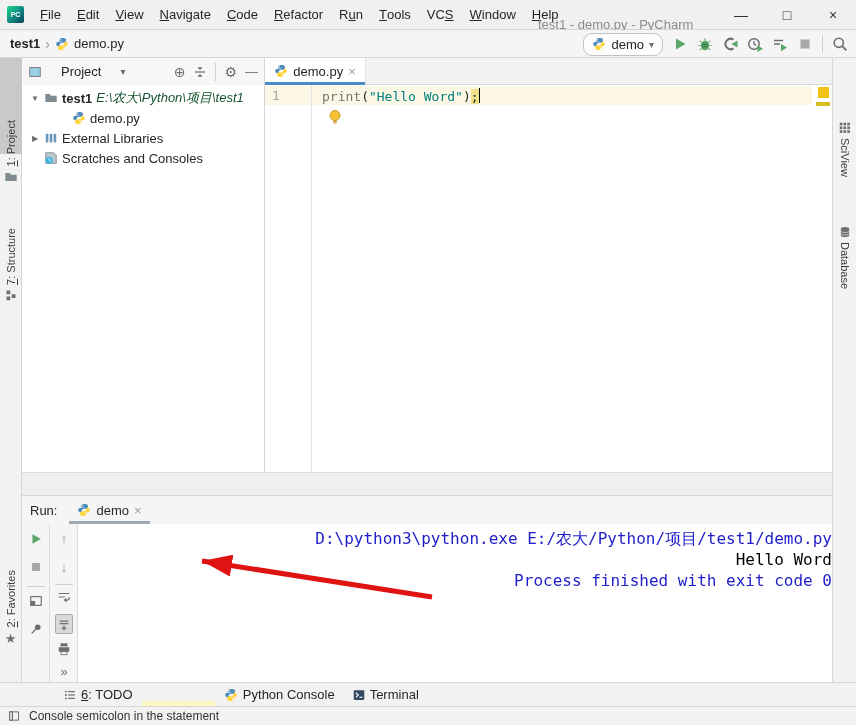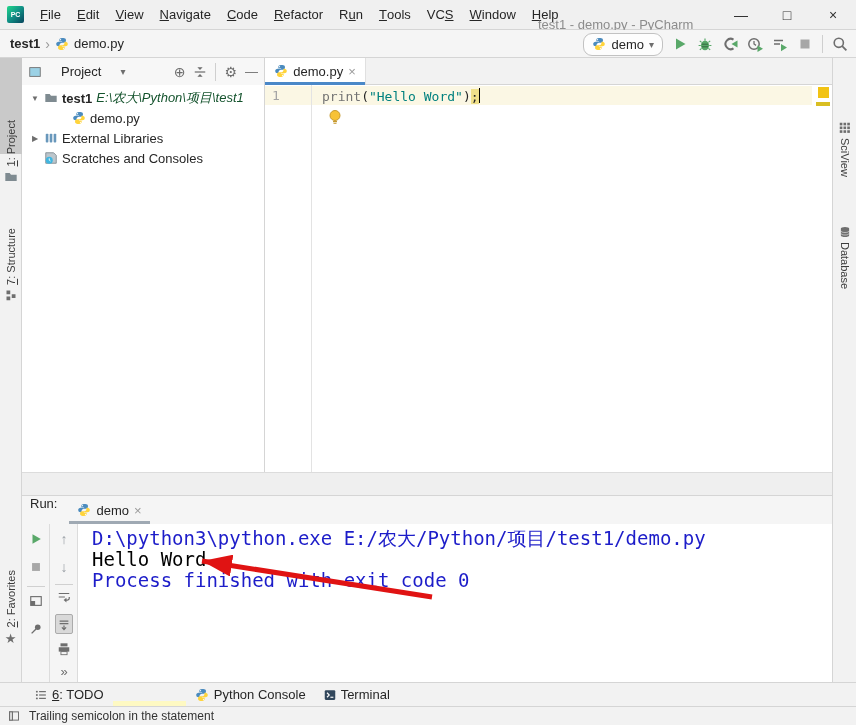--- a/index.html
+++ b/index.html
@@ -62,7 +62,7 @@
   .splitter{position:absolute;left:22px;top:472px;width:810px;height:23px;background:#efefef;border-top:1px solid #dcdcdc;box-sizing:border-box;}
   
   .runpanel{position:absolute;left:22px;top:495px;width:810px;height:187px;background:#fff;box-sizing:border-box;border-top:1px solid #d5d5d5;}
-  .run-head{height:28px;background:#f5f5f5;display:flex;box-sizing:border-box;}
+  .run-head{height:28px;background:#f5f5f5;display:flex;align-items:center;box-sizing:border-box;}
   .run-label{padding:0 12px 0 8px;}
   .runtab{position:relative;height:100%;display:flex;align-items:center;gap:5px;padding:0 8px;}
   .runtab .underline{position:absolute;left:0;bottom:0;width:100%;height:3px;background:#9fa9b3;}

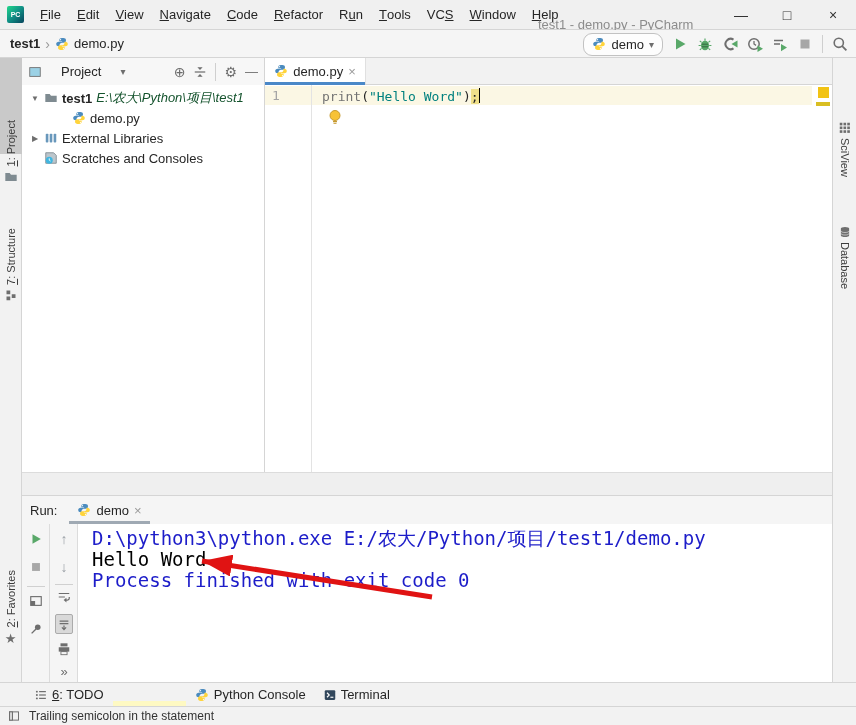--- a/index.html
+++ b/index.html
@@ -71,7 +71,7 @@
   .cicon{position:absolute;left:0;width:28px;display:flex;justify-content:center;}
   .cidiv{position:absolute;left:5px;width:18px;height:1px;background:#d0d0d0;}
   .selbox{background:#d9d9d9;border:1px solid #ababab;border-radius:2px;padding:1px;}
-  .console{position:absolute;left:56px;top:28px;width:754px;height:159px;background:#fff;font-family:"DejaVu Sans Mono",monospace;font-size:19px;line-height:21px;padding:4px 0 4px 14px;box-sizing:border-box;white-space:pre;}
+  .console{position:absolute;left:56px;top:28px;width:754px;height:159px;background:#fff;font-family:"DejaVu Sans Mono",monospace;font-size:16px;line-height:21px;padding:4px 0 4px 14px;box-sizing:border-box;white-space:pre;text-align:right;}
   .con-sys{color:#1d1dc9;}
   .con-out{color:#000;}
   .arrow-gray{color:#9aa0a6;font-size:14px;line-height:1;}

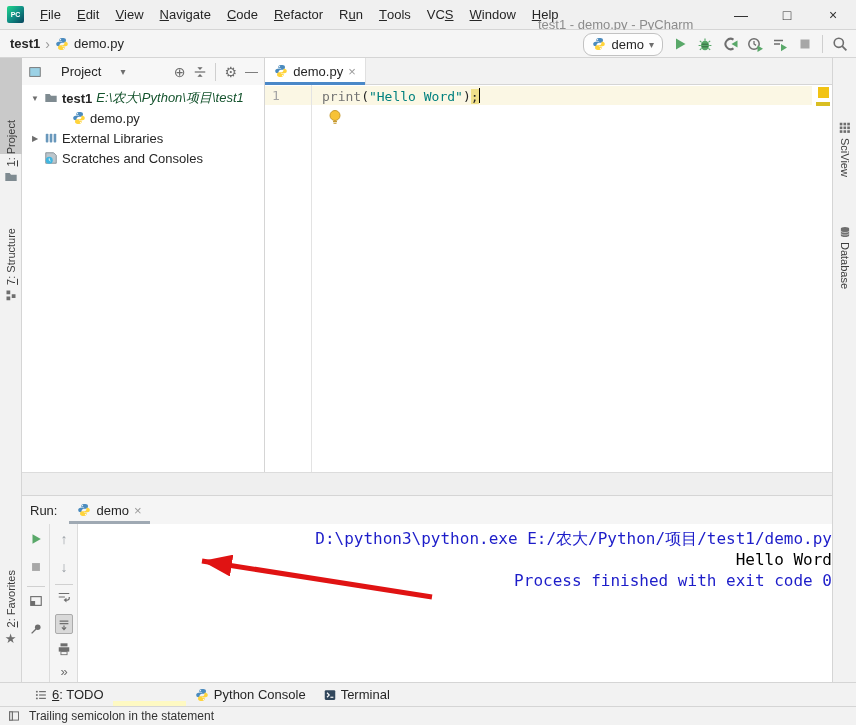--- a/index.html
+++ b/index.html
@@ -76,7 +76,7 @@
   .con-out{color:#000;}
   .arrow-gray{color:#9aa0a6;font-size:14px;line-height:1;}
   
-  .bottombar{position:absolute;left:0;top:682px;width:856px;height:24px;background:#f2f2f2;border-top:1px solid #d5d5d5;box-sizing:border-box;display:flex;align-items:center;}
+  .bottombar{position:absolute;left:0;top:682px;width:856px;height:24px;background:#f2f2f2;border-top:1px solid #d5d5d5;box-sizing:border-box;display:flex;align-items:center;padding-left:29px;}
   .bbitem{display:flex;align-items:center;gap:5px;height:100%;padding:0 9px;}
   .bbitem.sel{background:#fef9c3;margin-top:36px;}
   

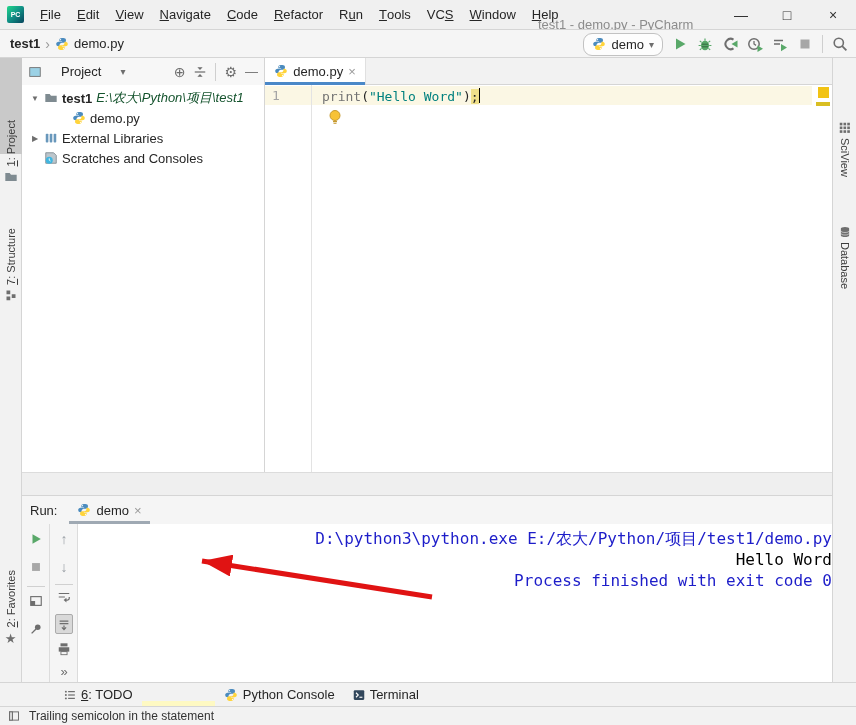--- a/index.html
+++ b/index.html
@@ -464,7 +464,7 @@
           <rect x="2" y="2.5" width="12" height="11" fill="none" stroke="#6e6e6e" stroke-width="1.3"></rect>
           <rect x="2" y="2.5" width="4" height="11" fill="#d7d7d7" stroke="#6e6e6e" stroke-width="1.3"></rect>
         </svg>
-      <span>Trailing semicolon in the statement</span>
+      <span>Console semicolon in the statement</span>
     </div>
 
   </div>

